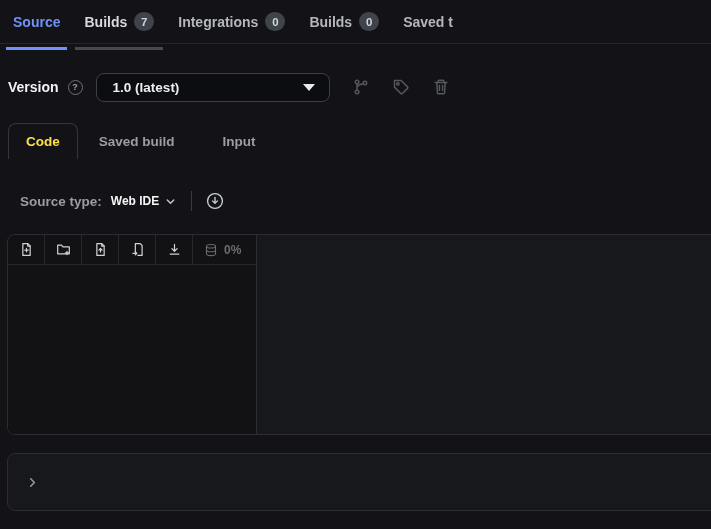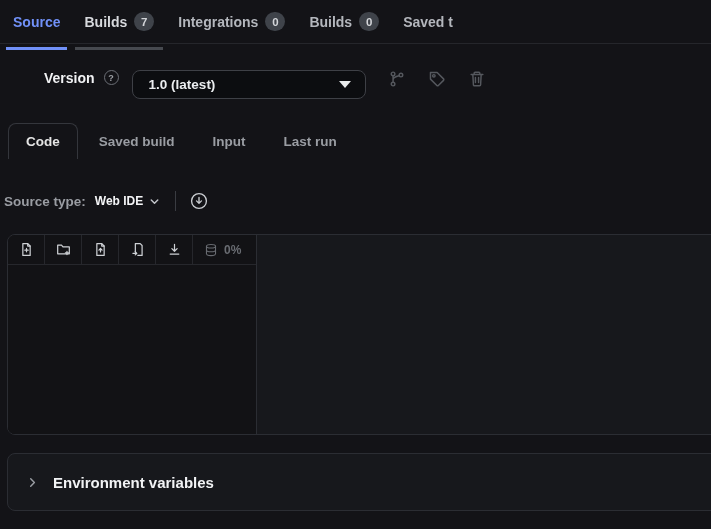--- a/index.html
+++ b/index.html
@@ -69,7 +69,7 @@
     padding-left: 8px;
     height: 34px;
     display: flex;
-    margin-left: 36px;
+    align-items: center;
   }
   .version-label { font-size: 14px; font-weight: 700; color: #f1f2f4; }
   .help-dot {

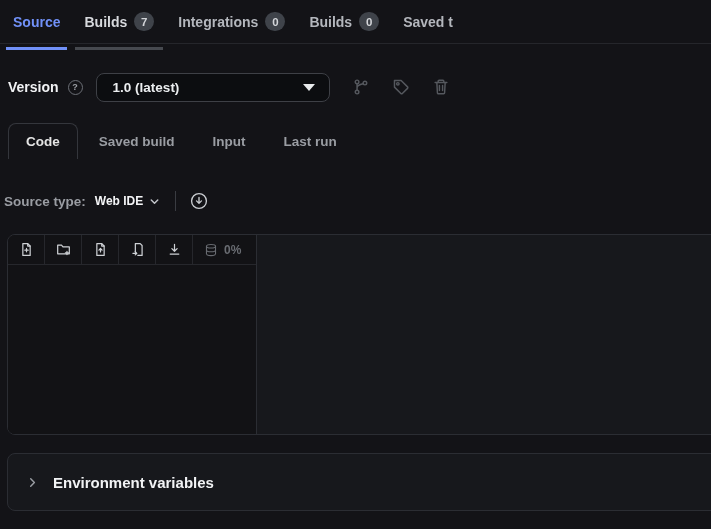--- a/index.html
+++ b/index.html
@@ -139,7 +139,7 @@
   .code-tab.active {
     margin-left: 0;
     padding: 0 17px;
-    color: #e5e5e5;
+    color: #fde047;
     border: 1px solid #34363c;
     border-bottom: none;
     border-radius: 8px 8px 0 0;

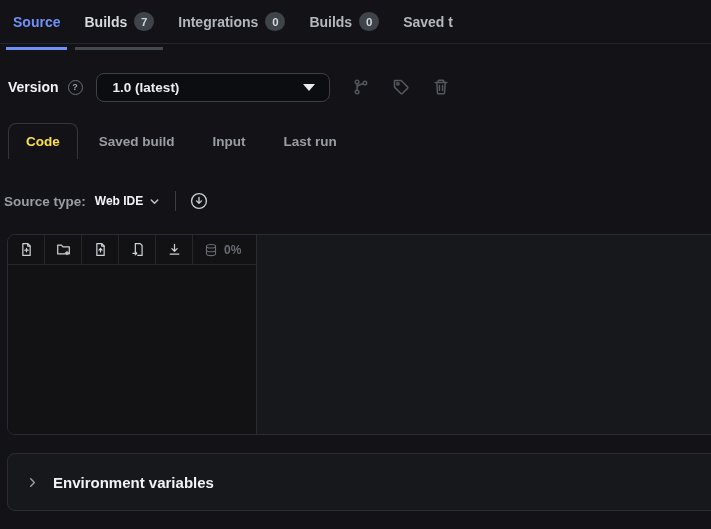--- a/index.html
+++ b/index.html
@@ -134,7 +134,7 @@
     color: #9a9da3;
     cursor: pointer;
     padding: 0 4px;
-    margin-left: 30px;
+    margin-left: 40px;
   }
   .code-tab.active {
     margin-left: 0;

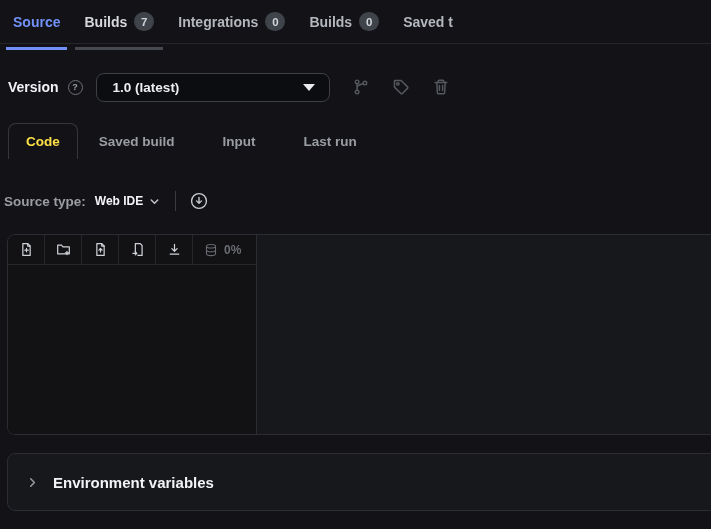--- a/index.html
+++ b/index.html
@@ -303,9 +303,6 @@
   <div class="code-tab">
     <span>Input</span>
   </div>
-  <div class="code-tab">
-    <span>Last run</span>
-  </div>
 </div>
 
 <div class="source-type-row">

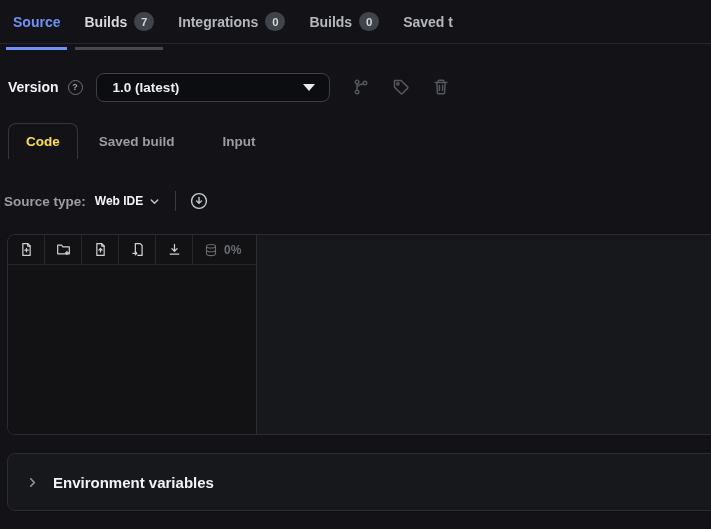--- a/index.html
+++ b/index.html
@@ -150,7 +150,7 @@
   
   .source-type-row {
     margin-top: 26px;
-    padding-left: 4px;
+    padding-left: 20px;
     height: 32px;
     display: flex;
     align-items: center;

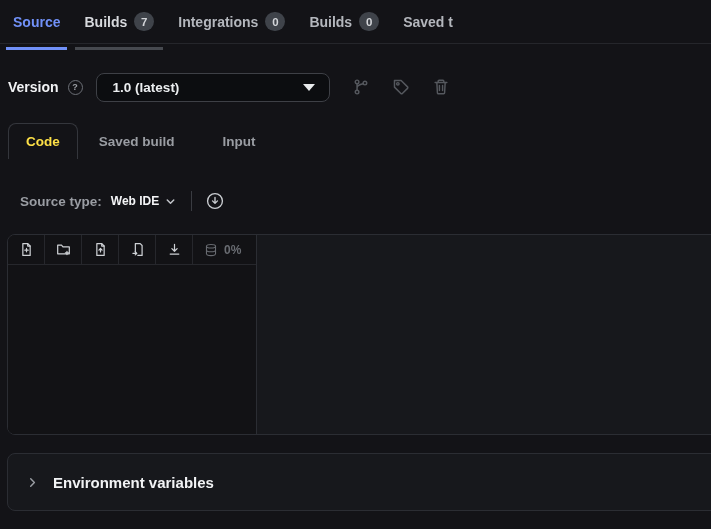--- a/index.html
+++ b/index.html
@@ -378,7 +378,6 @@
       <path d="M5.8 3.5L10.3 8l-4.5 4.5"></path>
     </svg>
   </span>
-  <span class="env-title">Environment variables</span>
 </div>
 
 </body></html>

